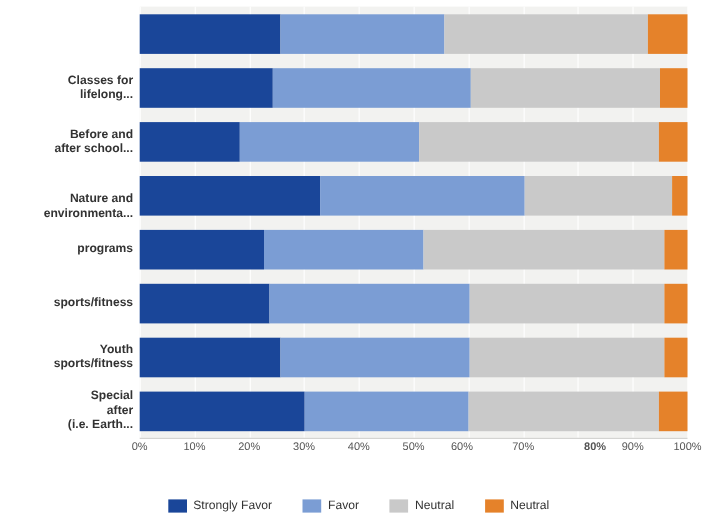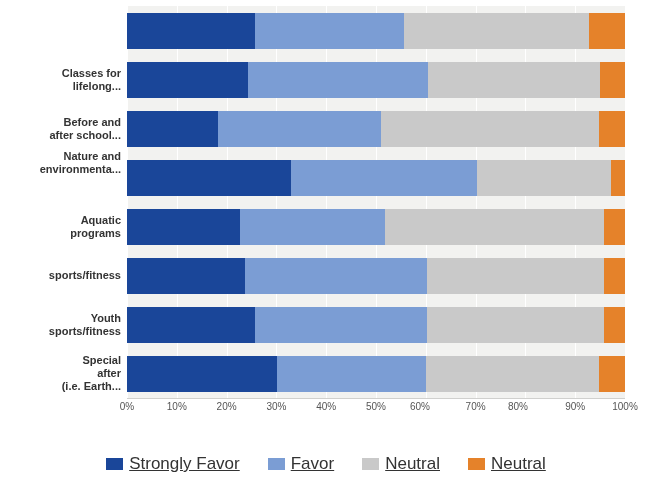--- a/index.html
+++ b/index.html
@@ -151,7 +151,7 @@
         <span>Before and</span>
         <span>after school...</span>
       </div>
-      <div class="cat-label" style="top: 132px; height: 49px;">
+      <div class="cat-label" style="top: 157px; height: 49px;">
         <span>Nature and</span>
         <span>environmenta...</span>
       </div>

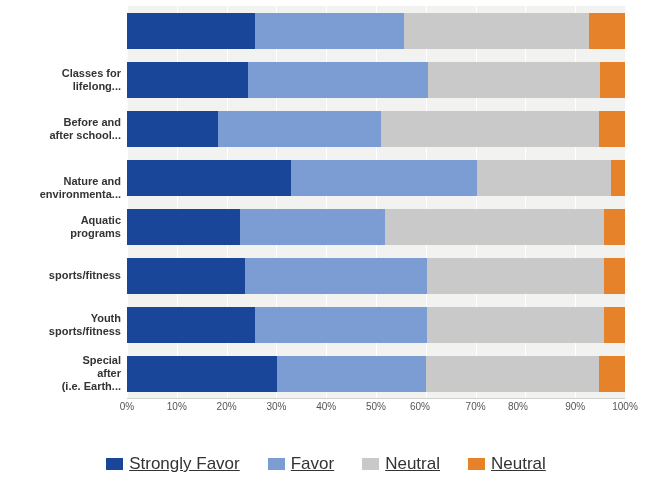--- a/index.html
+++ b/index.html
@@ -156,7 +156,6 @@
         <span>environmenta...</span>
       </div>
       <div class="cat-label" style="top: 196px; height: 49px;">
-        <span>Aquatic</span>
         <span>programs</span>
       </div>
       <div class="cat-label" style="top: 245px; height: 49px;">

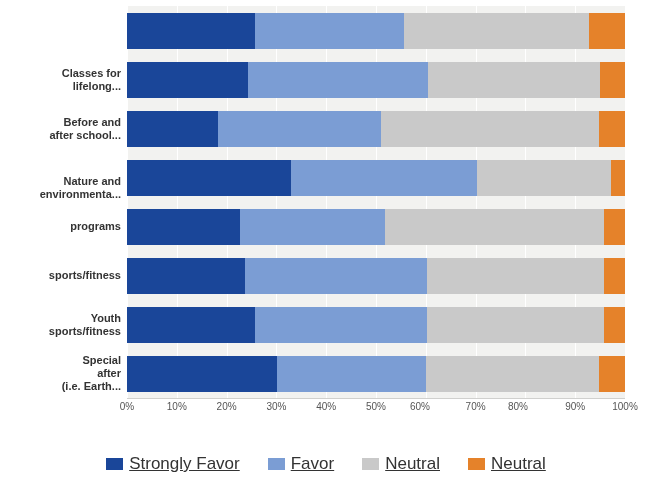--- a/index.html
+++ b/index.html
@@ -248,7 +248,7 @@
       <div class="x-tick" style="left: 249px;">50%</div>
       <div class="x-tick" style="left: 293px;">60%</div>
       <div class="x-tick" style="left: 348.6px;">70%</div>
-      <div class="x-tick" style="left: 391px;">80%</div>
+      <div class="x-tick" style="left: 414px; font-weight: bold;">80%</div>
       <div class="x-tick" style="left: 448.2px;">90%</div>
       <div class="x-tick" style="left: 498px;">100%</div>
     </div>

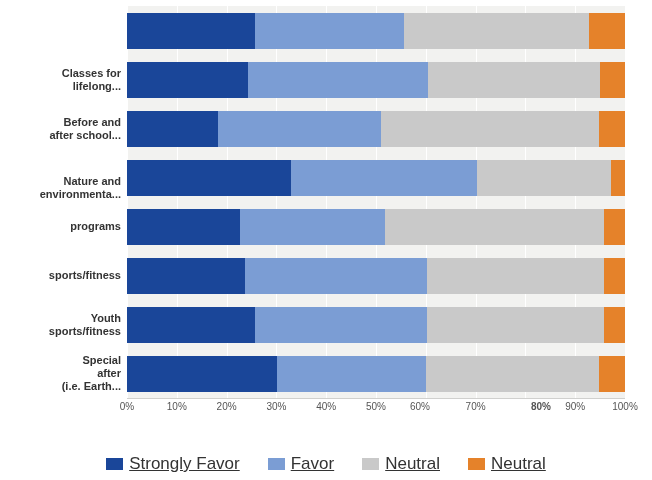--- a/index.html
+++ b/index.html
@@ -131,10 +131,9 @@
     margin-right: 6px;
   }
   .legend-text {
-    font-size: 17px;
+    font-size: 11px;
     color: #333333;
     white-space: nowrap;
-    text-decoration: underline;
   }
 </style>
 </head>

